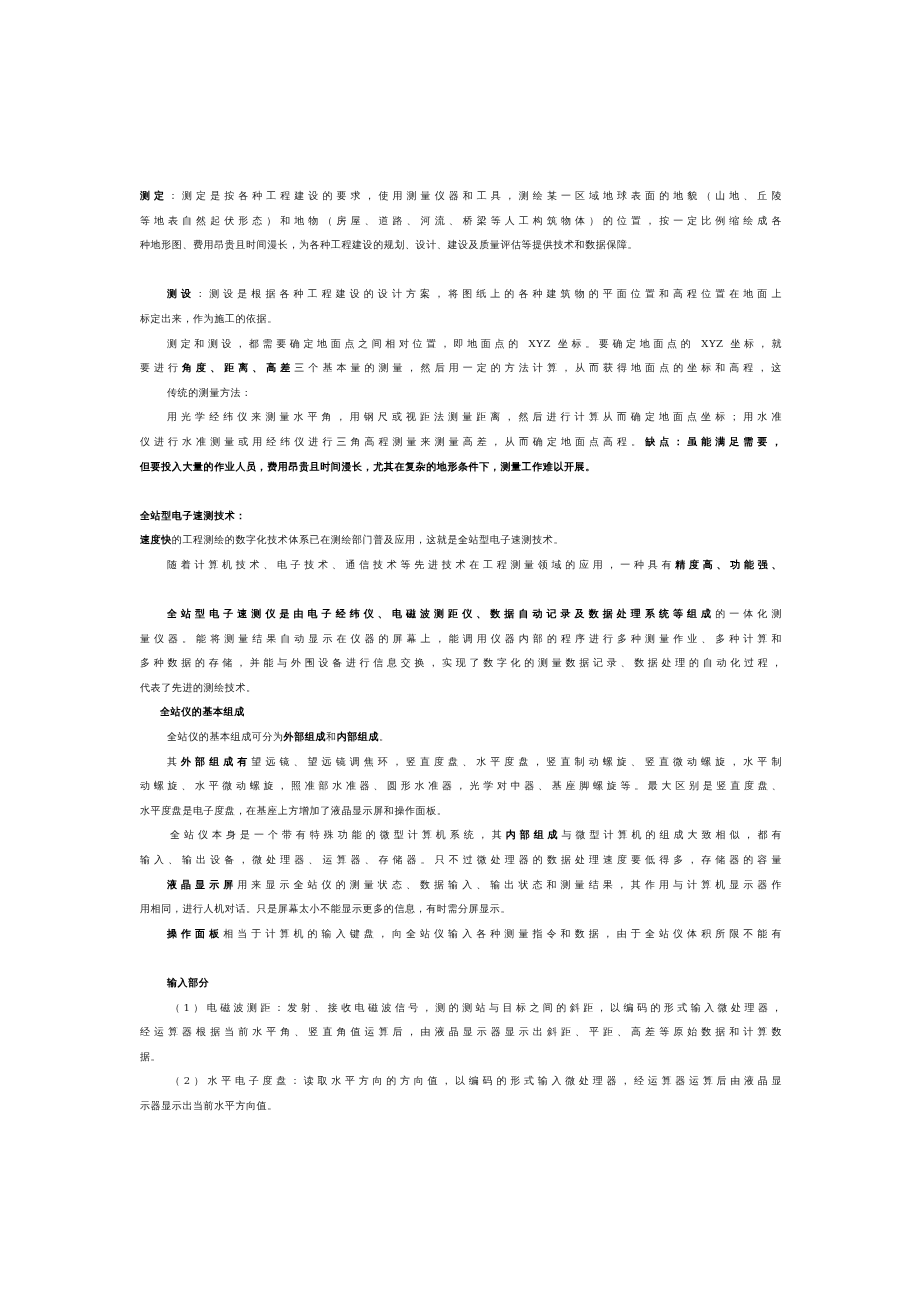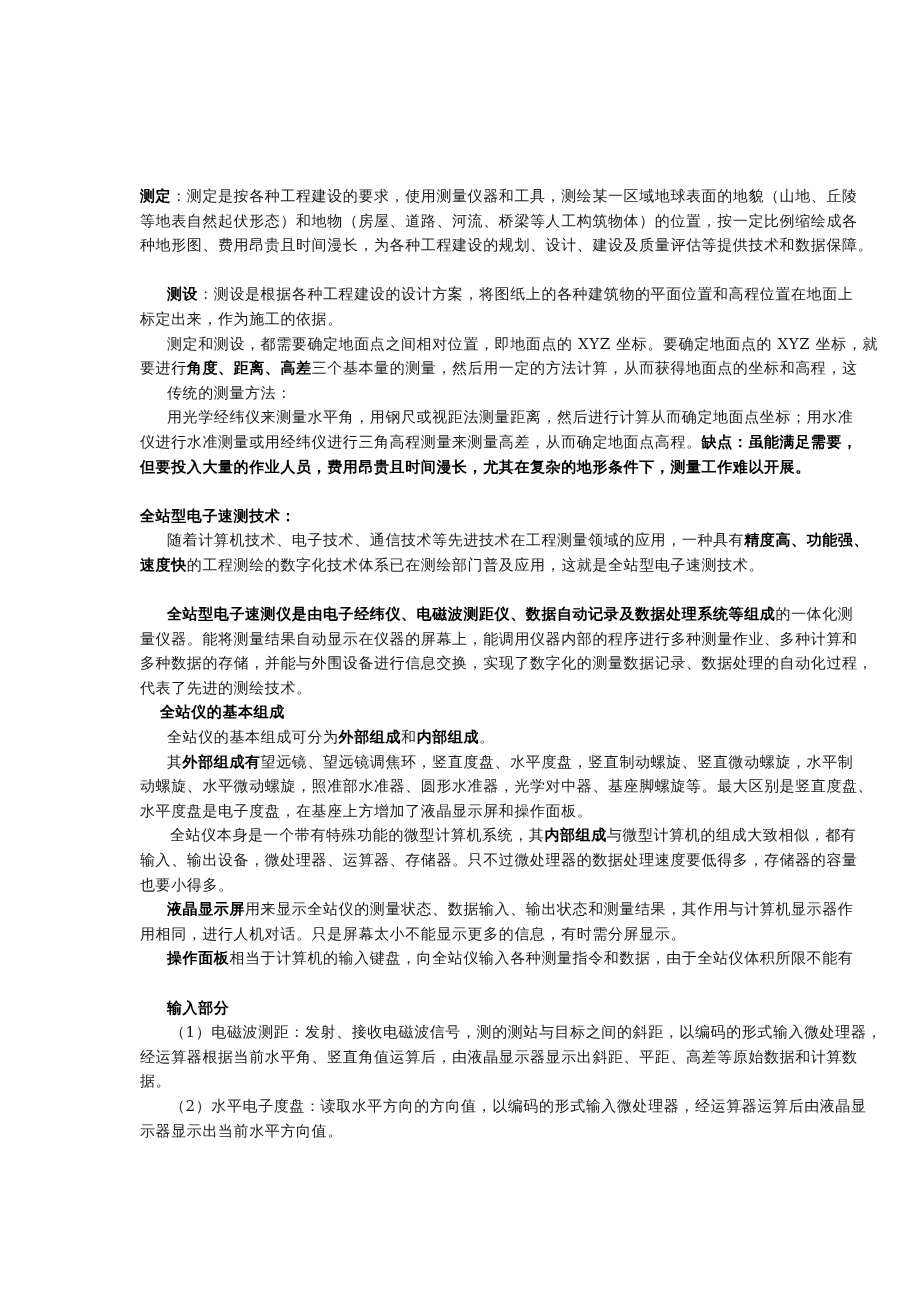--- a/index.html
+++ b/index.html
@@ -6,7 +6,7 @@
   body { width:920px; height:1302px; position:relative; overflow:hidden;
          font-family: "DejaVu Serif", "Liberation Serif", serif; color:#1a1a1a; }
   .page { position:absolute; left:140px; top:184px; width:642px; }
-  .line { height:24.6px; line-height:24.6px; font-size:15px; white-space:nowrap;
+  .line { height:24.6px; line-height:24.6px; font-size:10px; white-space:nowrap;
           text-align:justify; text-align-last:justify; letter-spacing:0.6px; }
   .line.last { text-align-last:left; }
   .gap { height:24.6px; }

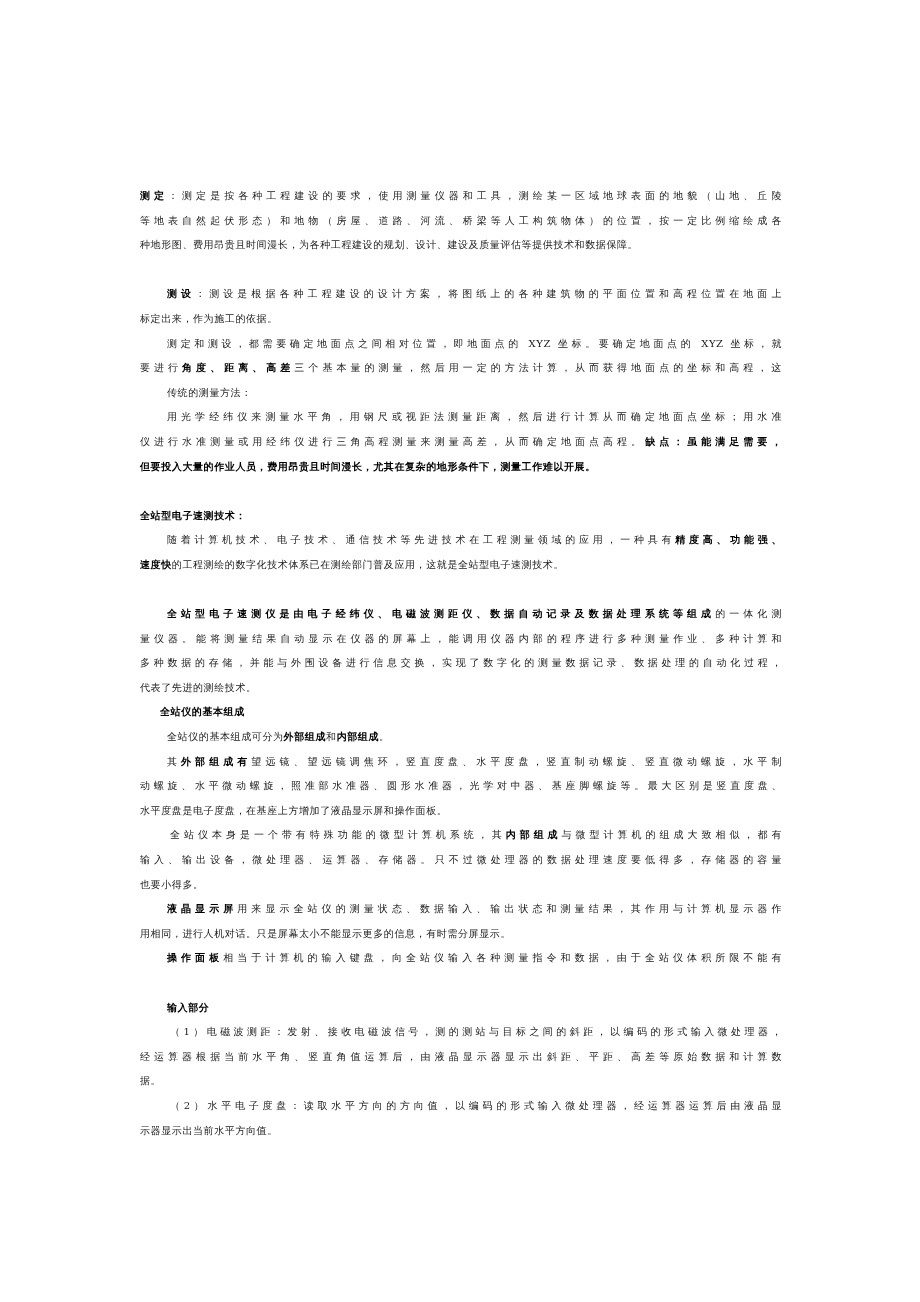--- a/index.html
+++ b/index.html
@@ -41,8 +41,8 @@
   <div class="gap"></div>
 
   <div class="line last"><b>全站型电子速测技术：</b></div>
+  <div class="line last"><b>速度快</b><span>的工程测绘的数字化技术体系已在测绘部门普及应用，这就是全站型电子速测技术。</span></div>
   <div class="line ind1"><span>随着计算机技术、电子技术、通信技术等先进技术在工程测量领域的应用，一种具有</span><b>精度高</b><b>、</b><b>功能强</b><b>、</b></div>
-  <div class="line last"><b>速度快</b><span>的工程测绘的数字化技术体系已在测绘部门普及应用，这就是全站型电子速测技术。</span></div>
 
   <div class="gap"></div>
 

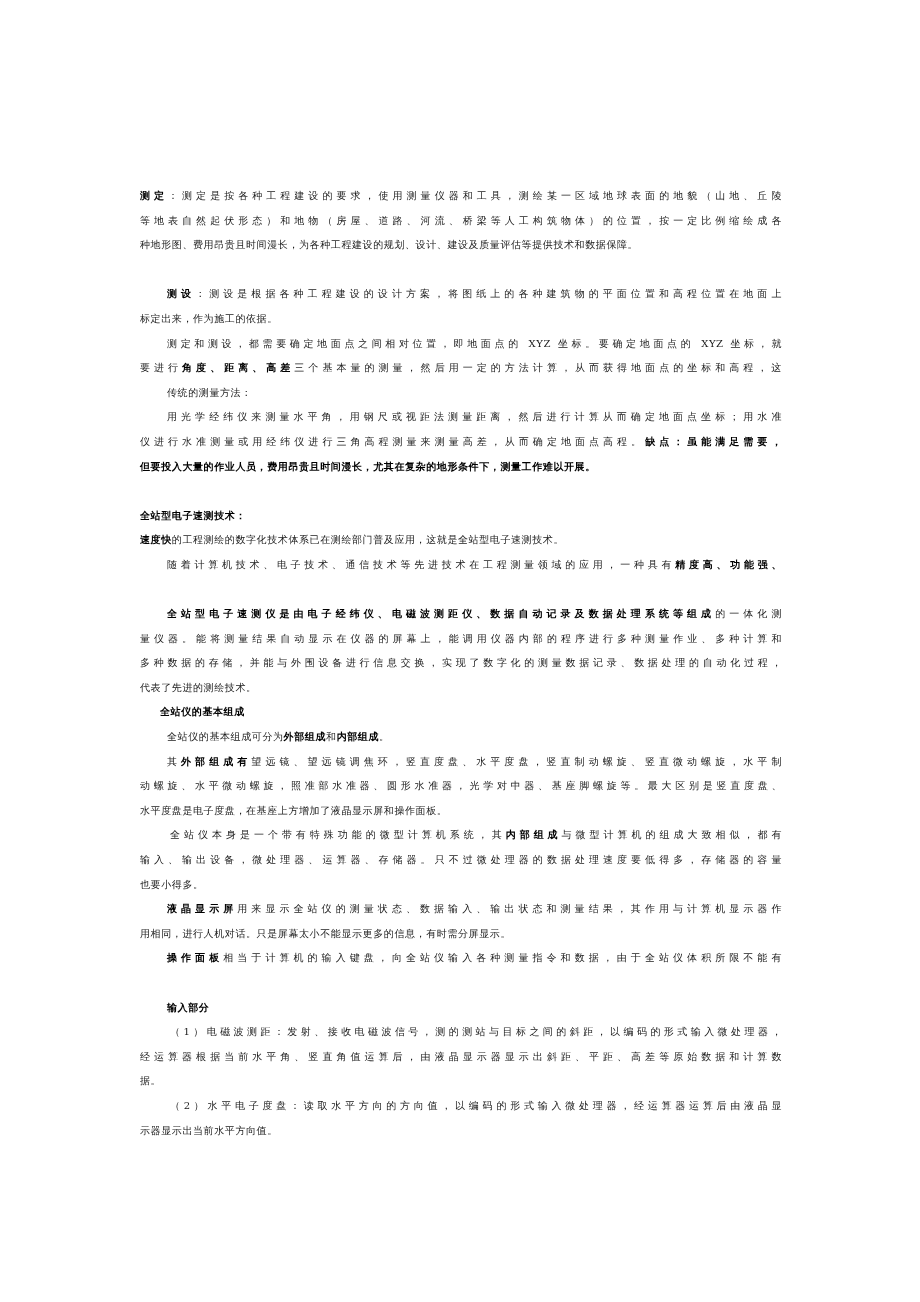--- a/index.html
+++ b/index.html
@@ -59,7 +59,6 @@
 
   <div class="line ind2"><span>全站仪本身是一个带有特殊功能的微型计算机系统，其</span><b>内部组成</b><span>与微型计算机的组成大致相似，都有</span></div>
   <div class="line">输入、输出设备，微处理器、运算器、存储器。只不过微处理器的数据处理速度要低得多，存储器的容量</div>
-  <div class="line last">也要小得多。</div>
 
   <div class="line ind1"><b>液晶显示屏</b><span>用来显示全站仪的测量状态、数据输入、输出状态和测量结果，其作用与计算机显示器作</span></div>
   <div class="line last">用相同，进行人机对话。只是屏幕太小不能显示更多的信息，有时需分屏显示。</div>

